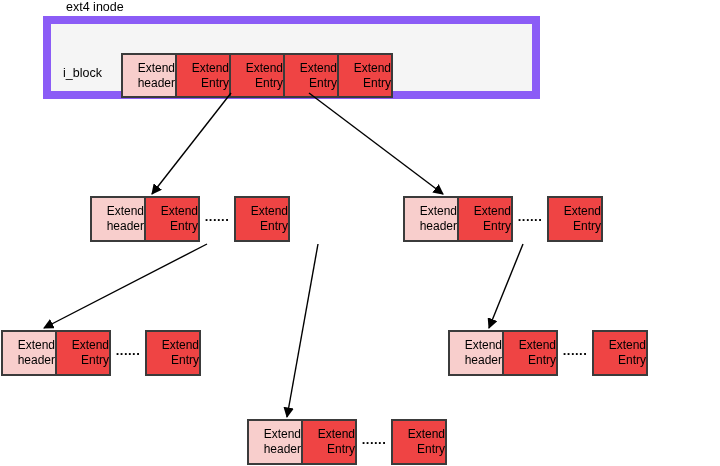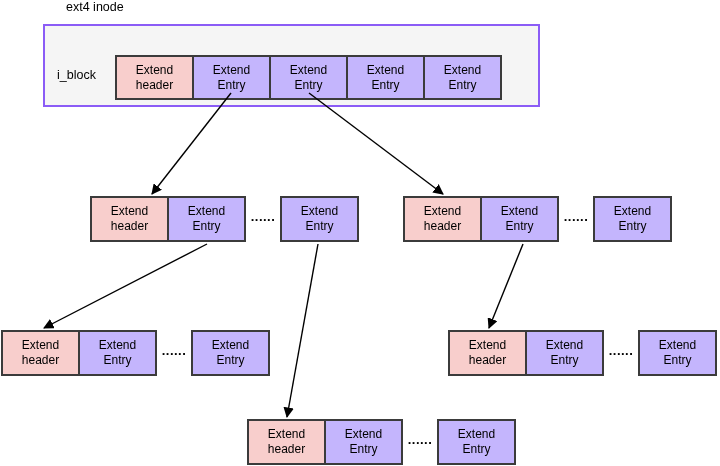--- a/index.html
+++ b/index.html
@@ -25,12 +25,12 @@
   .inode-container {
     position: absolute;
     left: 43px;
-    top: 24px;
+    top: 16px;
     width: 497px;
     height: 83px;
     box-sizing: border-box;
     background: #f5f5f5;
-    border: 2px solid #8b5cf6;
+    border: 8px solid #8b5cf6;
   }
 
   .iblock-label {

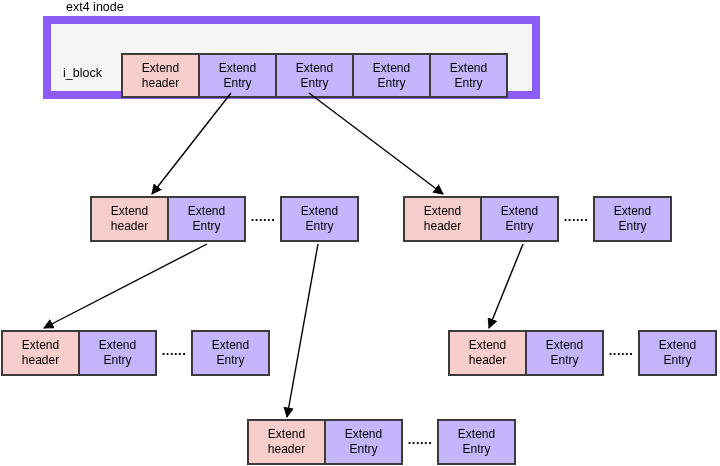--- a/index.html
+++ b/index.html
@@ -45,13 +45,13 @@
 
   .cell {
     box-sizing: border-box;
-    width: 79px;
+    width: 56px;
     height: 46px;
     border: 2px solid #3b3b3b;
     display: flex;
     align-items: center;
     justify-content: center;
-    text-align: center;
+    text-align: right;
     font-size: 12px;
     line-height: 1.22;
   }

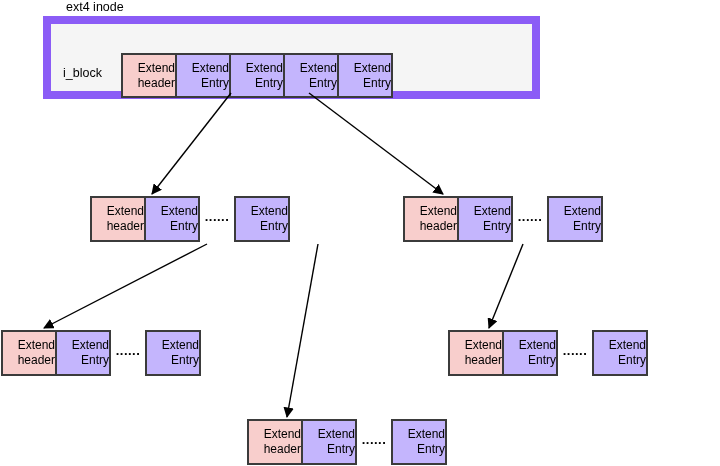--- a/index.html
+++ b/index.html
@@ -60,7 +60,7 @@
   .cell-h45 { height: 45px; }
 
   .header-cell { background: #f8cecc; }
-  .entry-cell  { background: #c4b5fd; }
+  .entry-cell  { background: #ef4444; }
 
   .dots-gap {
     width: 34px;

